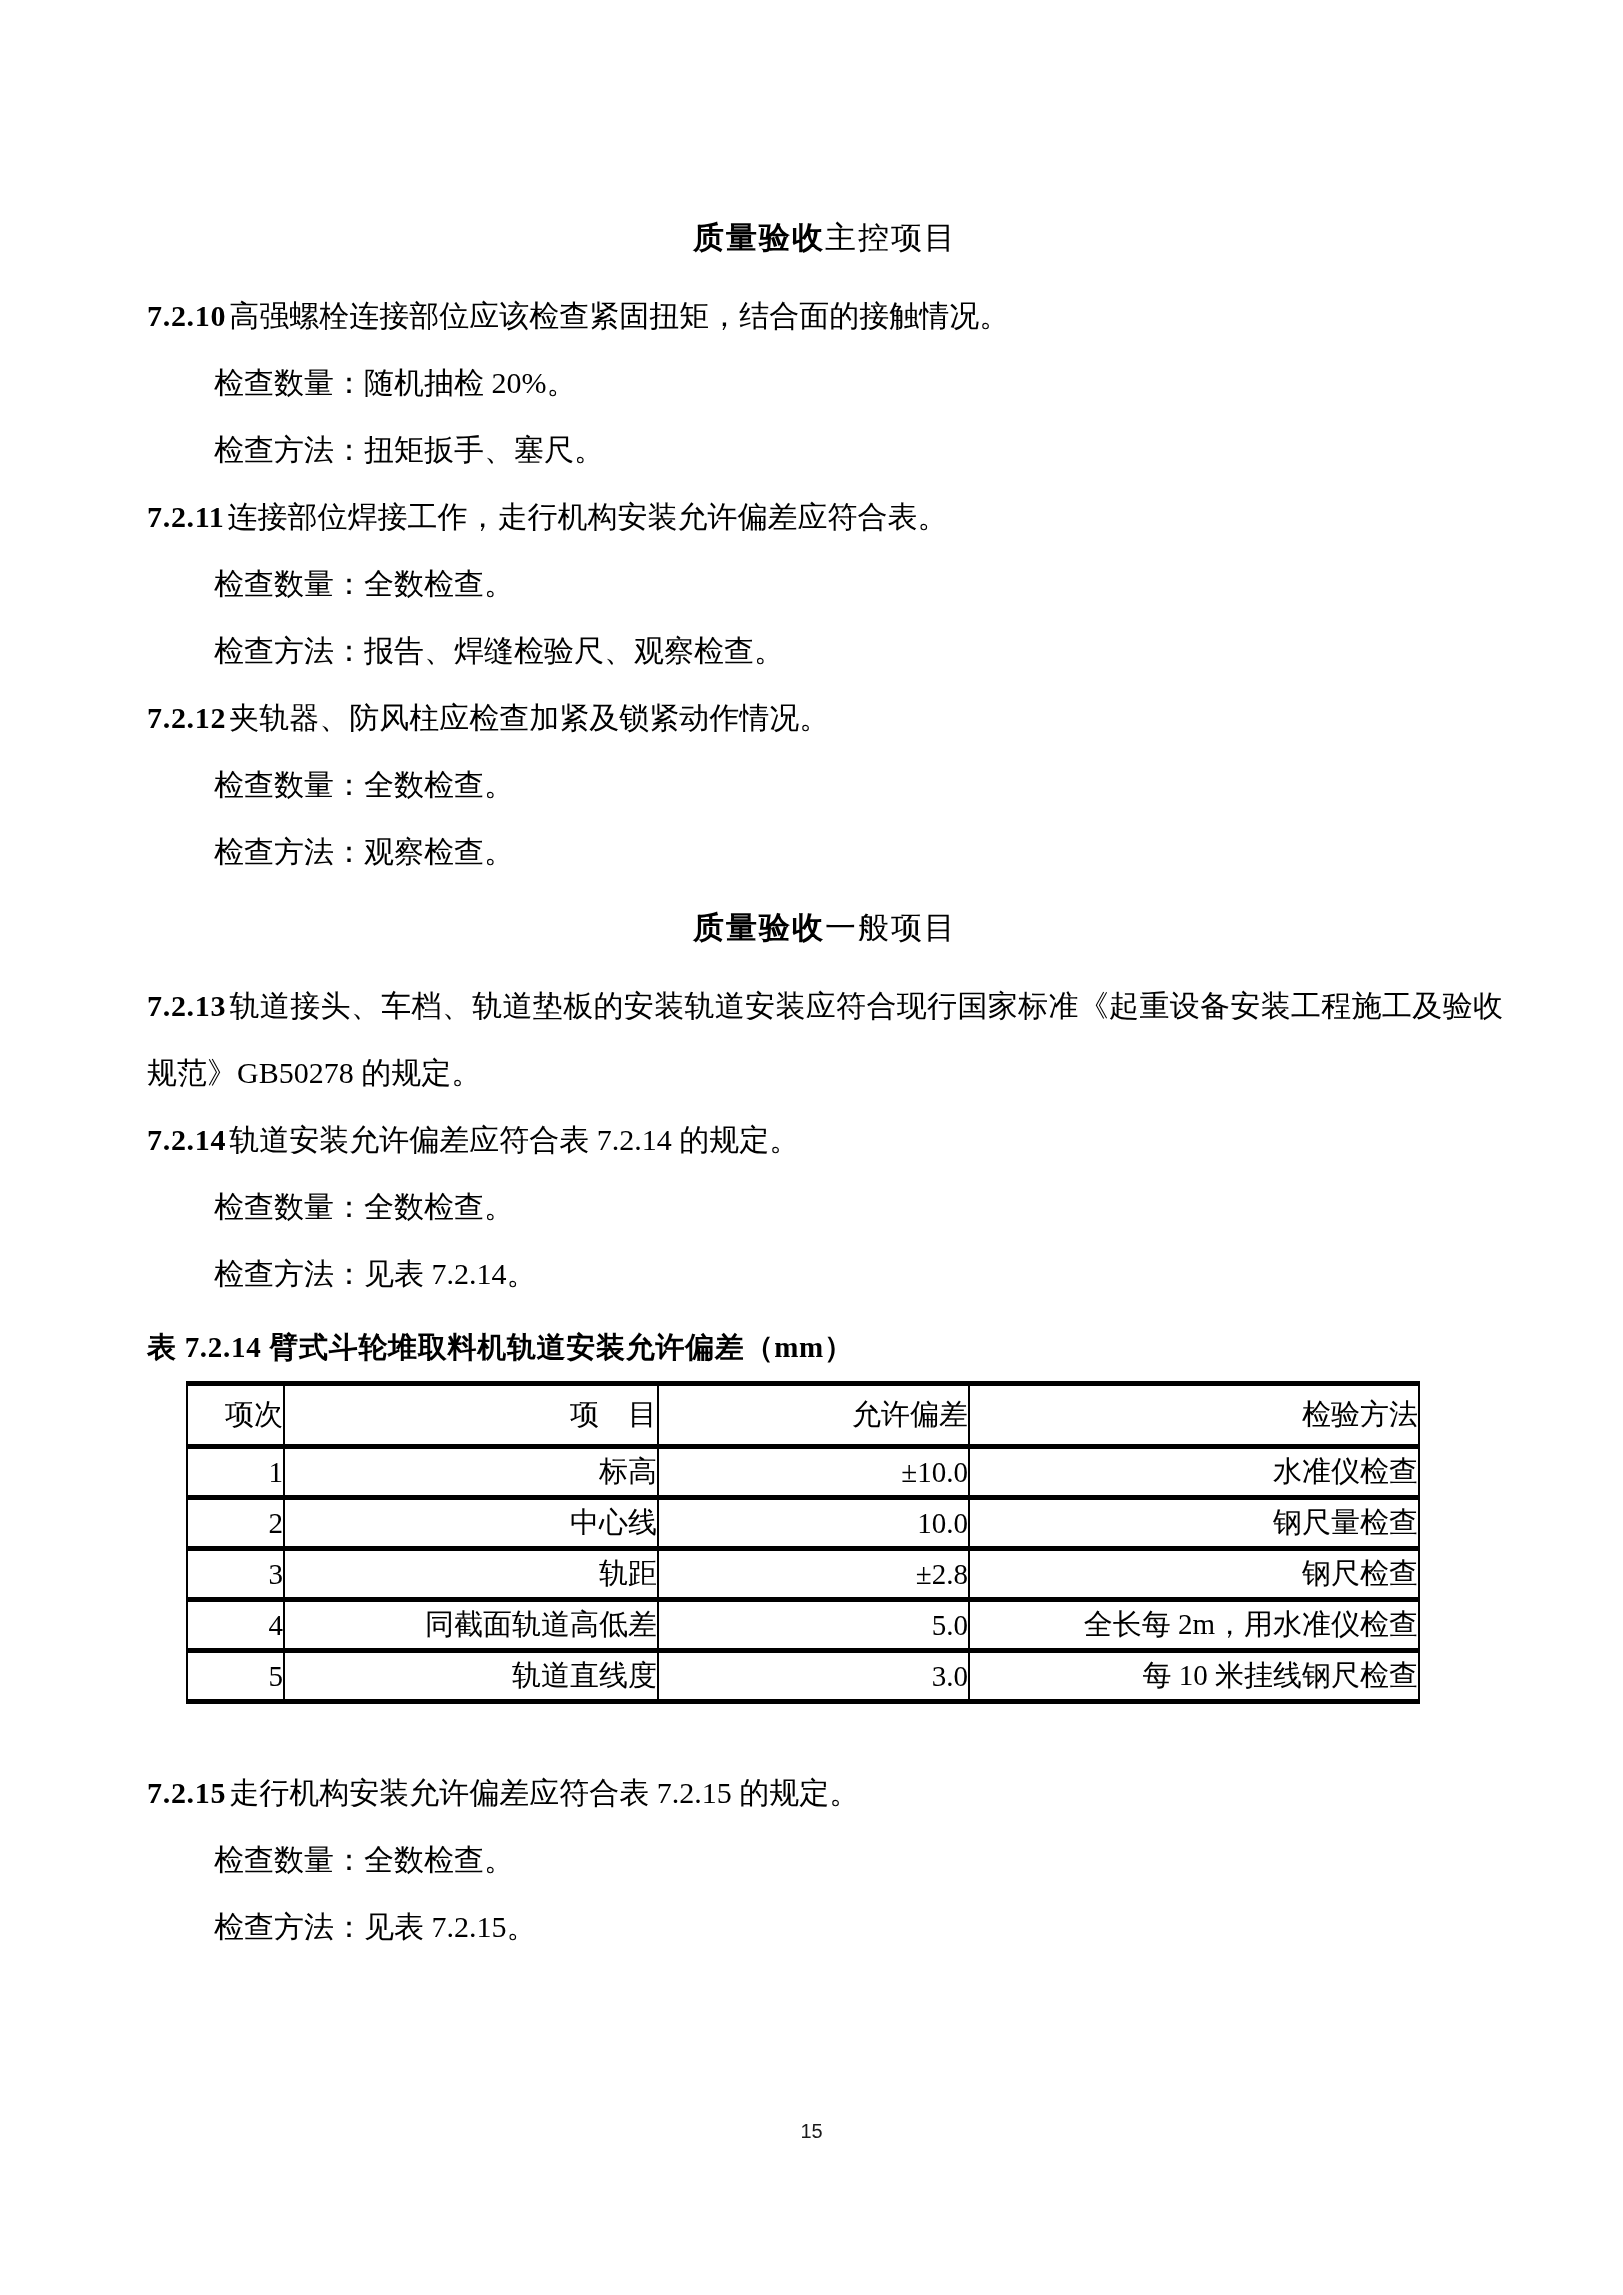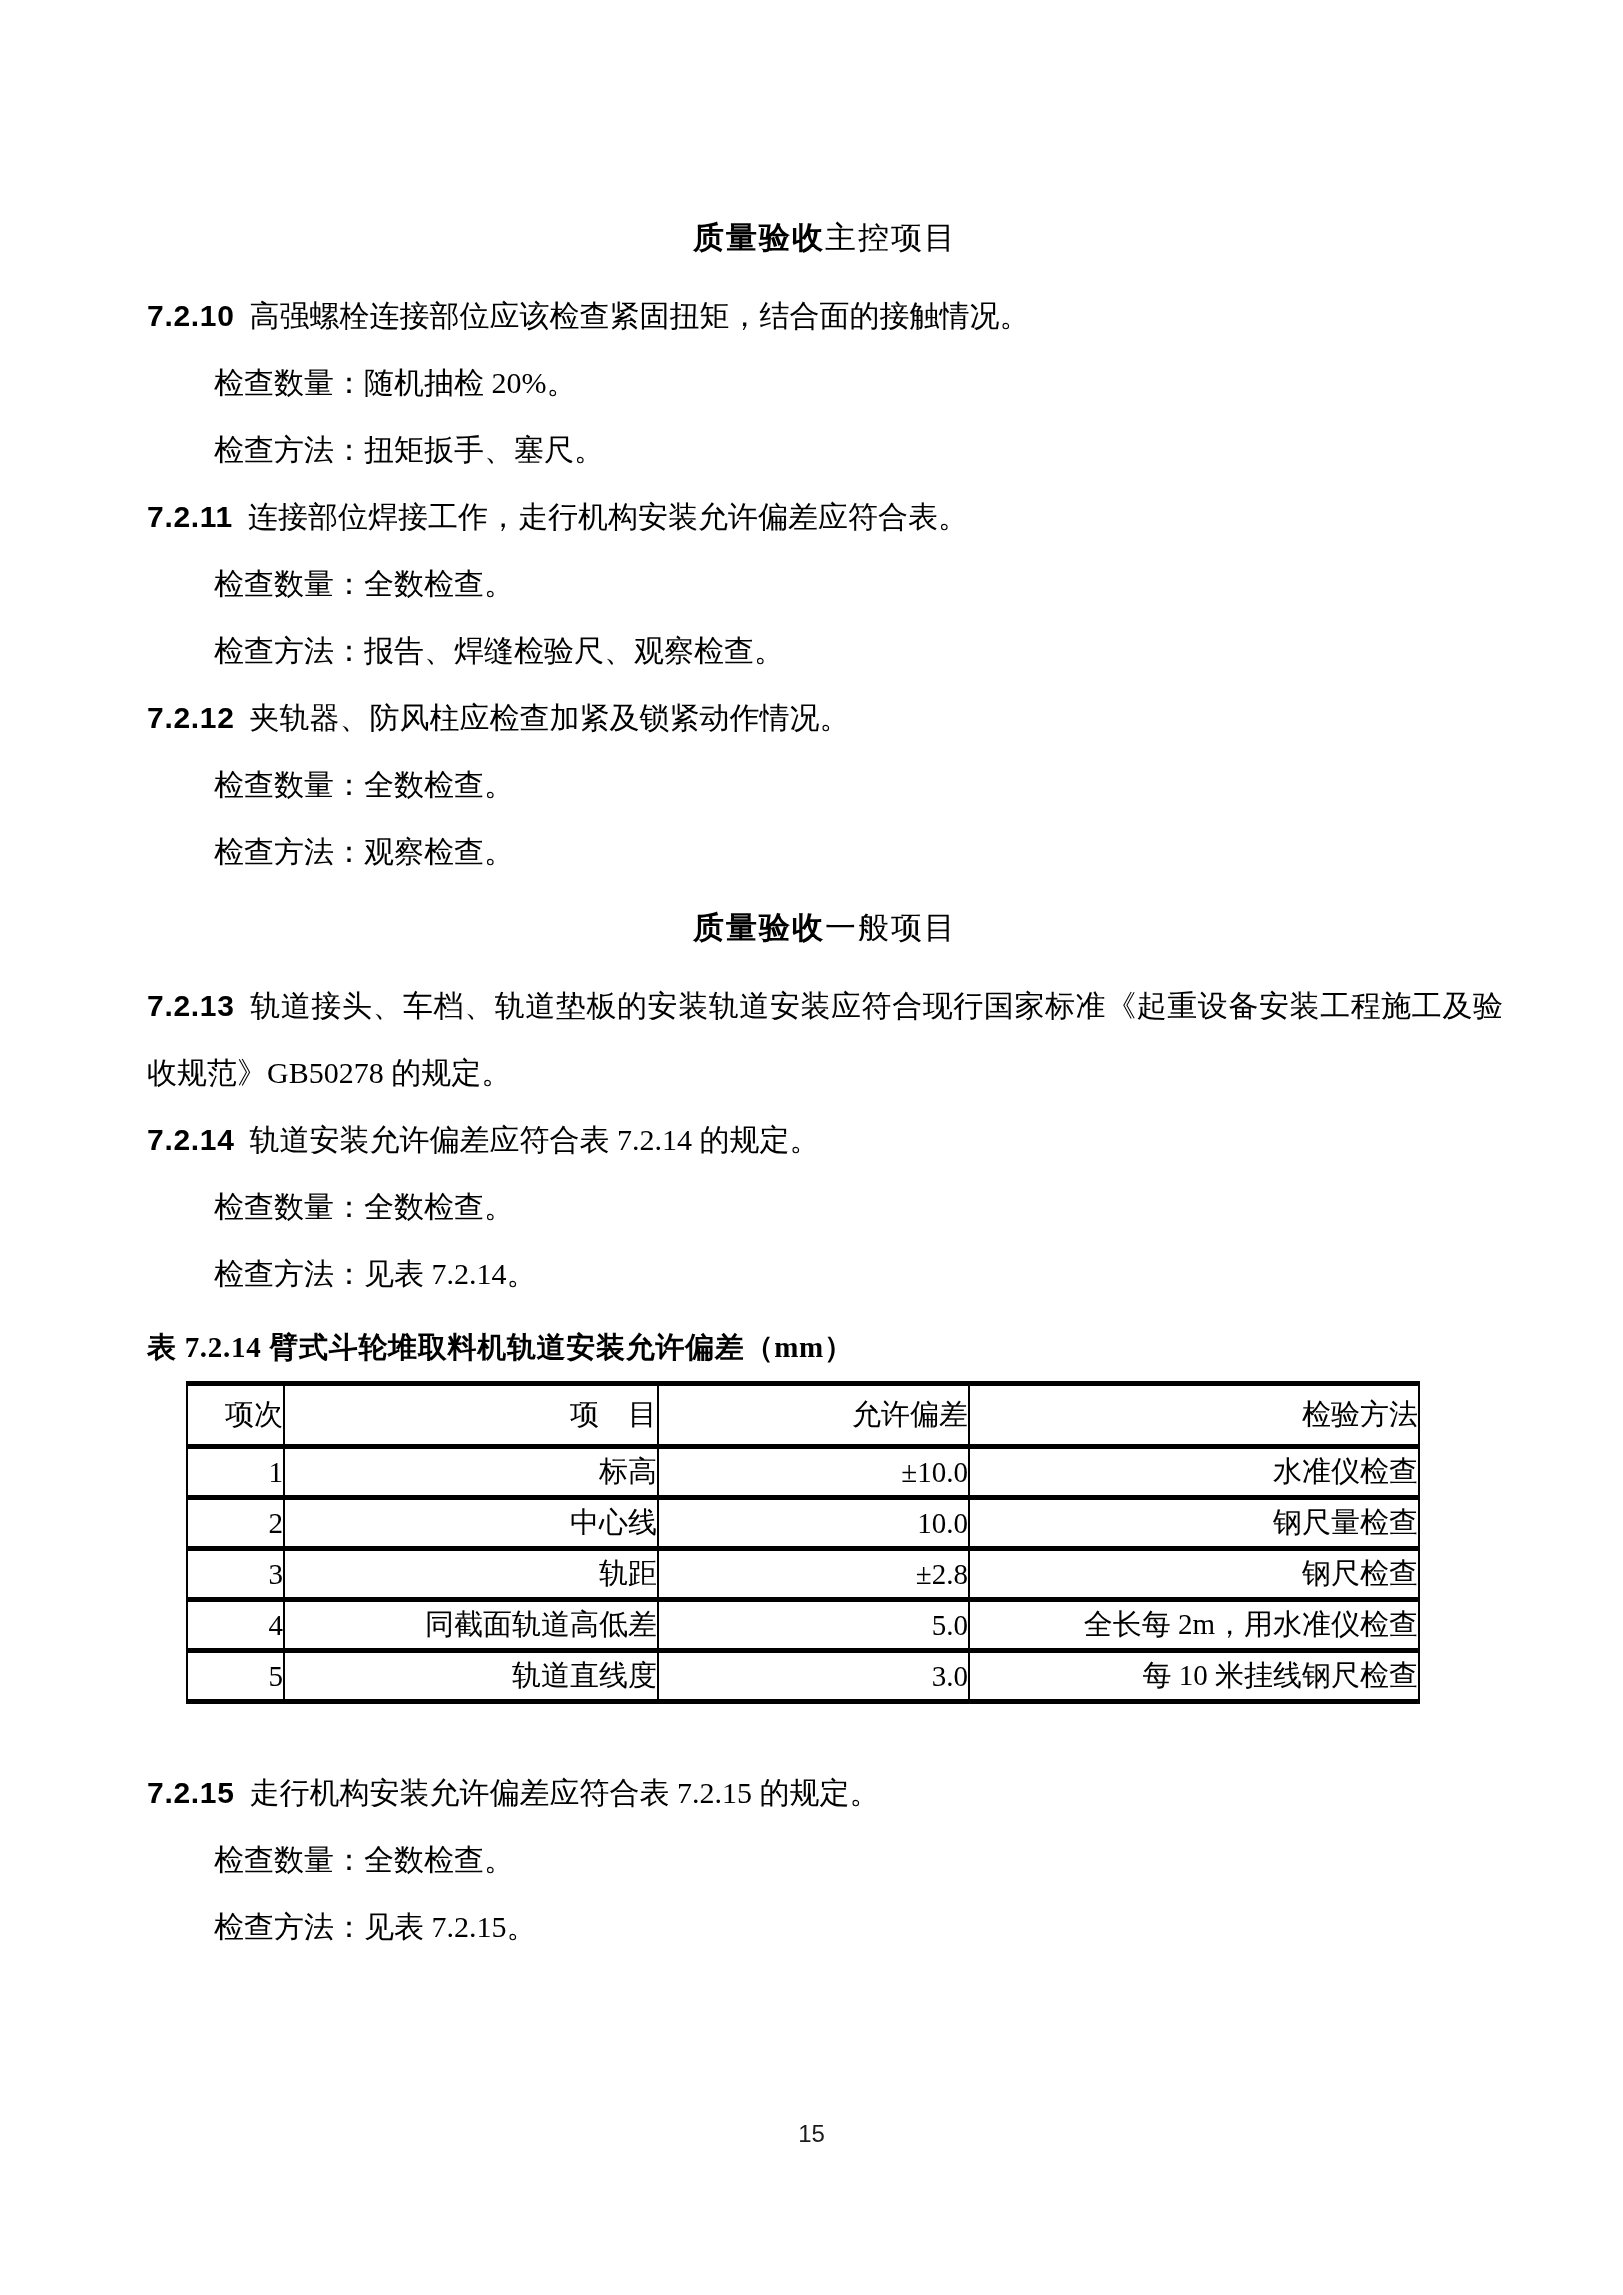--- a/index.html
+++ b/index.html
@@ -43,8 +43,8 @@
   }
   .cnum {
     font-weight: 700;
-    font-family: Liberation Sans, sans-serif;
-    margin-right: 15px;
+    font-family: Liberation Serif, serif;
+    margin-right: 3px;
     letter-spacing: 0.7px;
   }
   .sub {

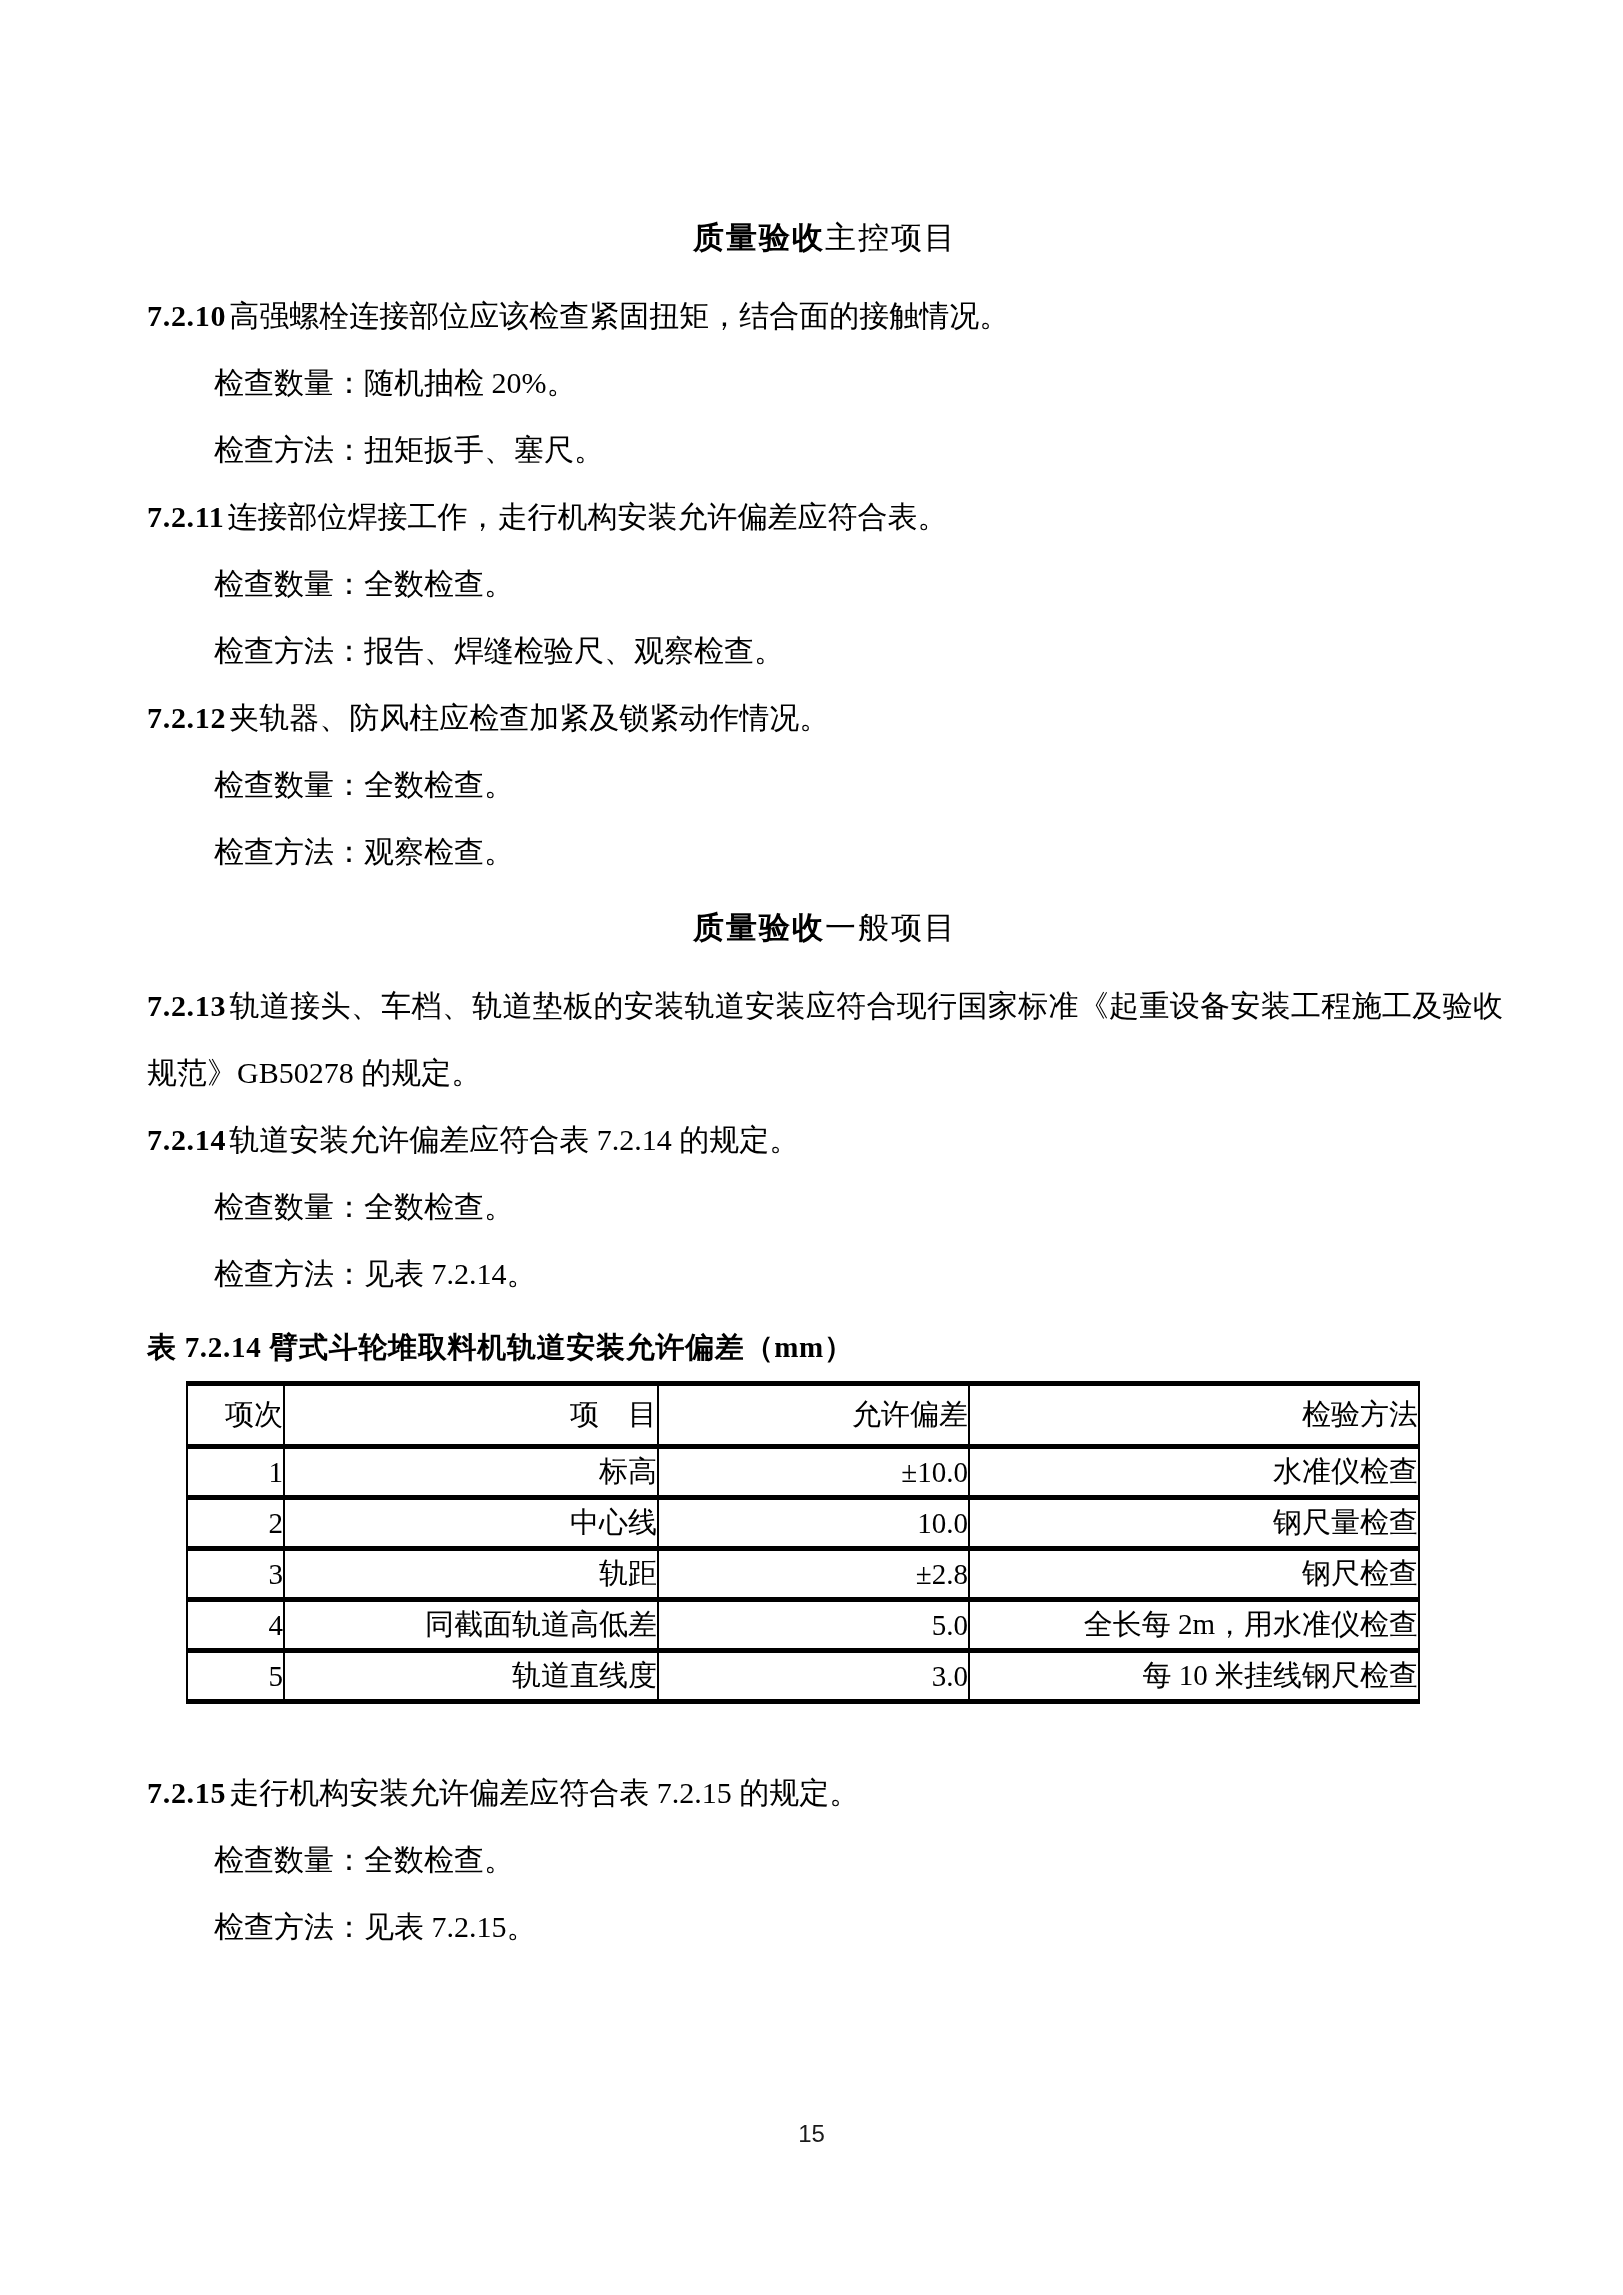--- a/index.html
+++ b/index.html
@@ -97,7 +97,7 @@
     top: 2120px;
     text-align: center;
     font-family: "Liberation Sans", "DejaVu Sans", sans-serif;
-    font-size: 24px;
+    font-size: 20px;
     color: #1a1a1a;
   }
 </style>

